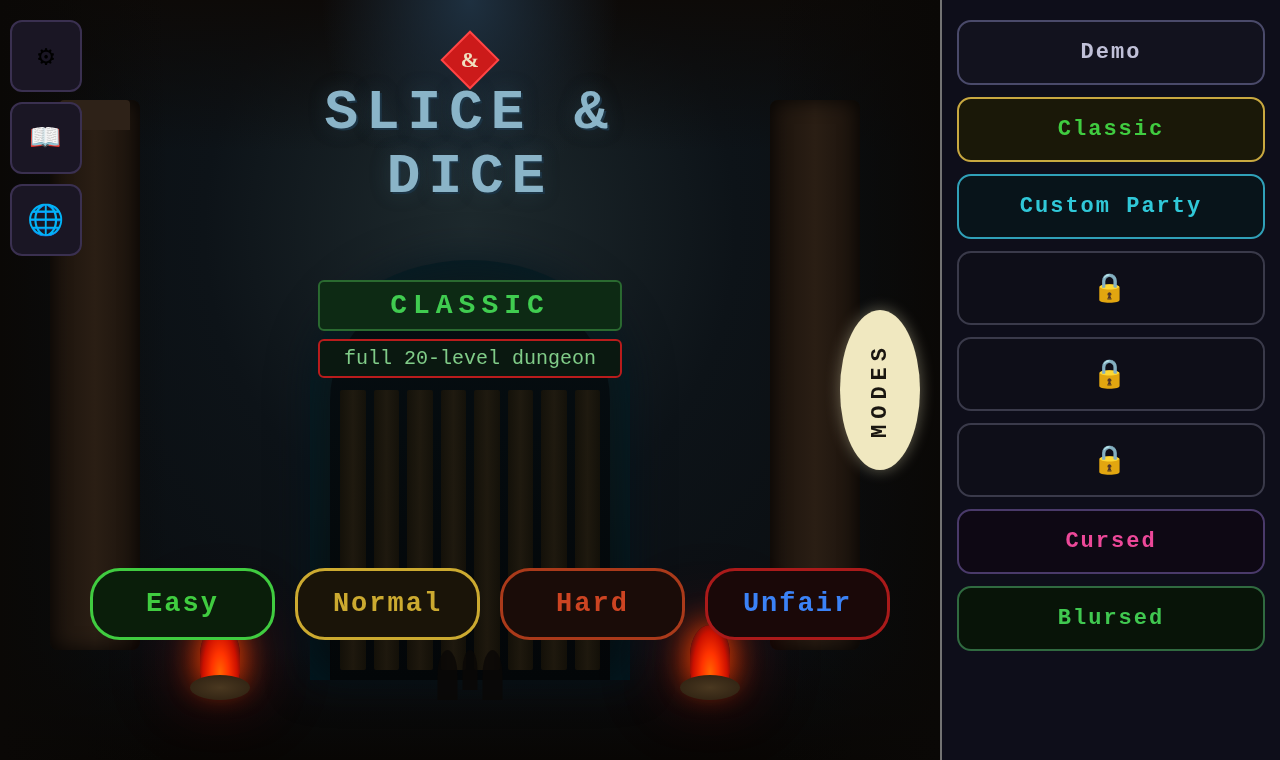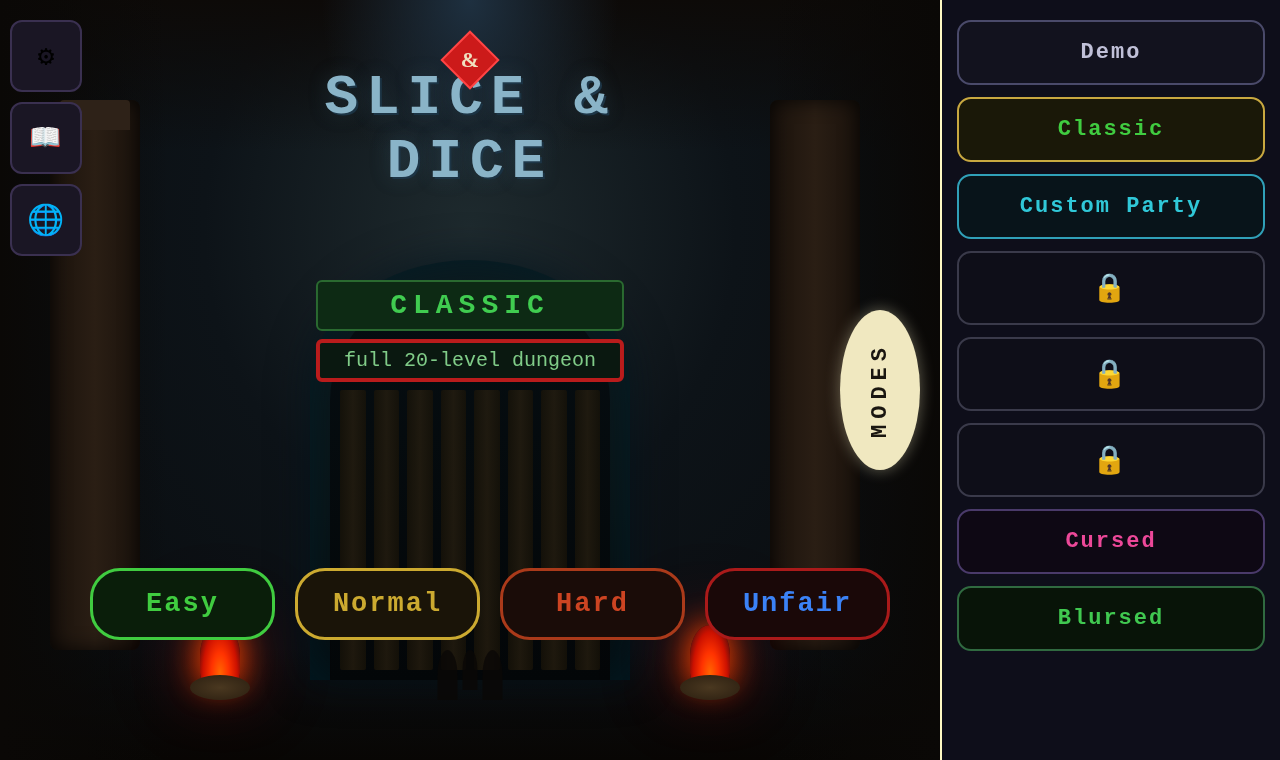--- a/index.html
+++ b/index.html
@@ -336,7 +336,7 @@
       width: 340px;
       height: 760px;
       background: #0e0e1a;
-      border-left: 2px solid #fef9c3;
+      border-left: 2px solid #737373;
       padding: 20px 15px;
       display: flex;
       flex-direction: column;

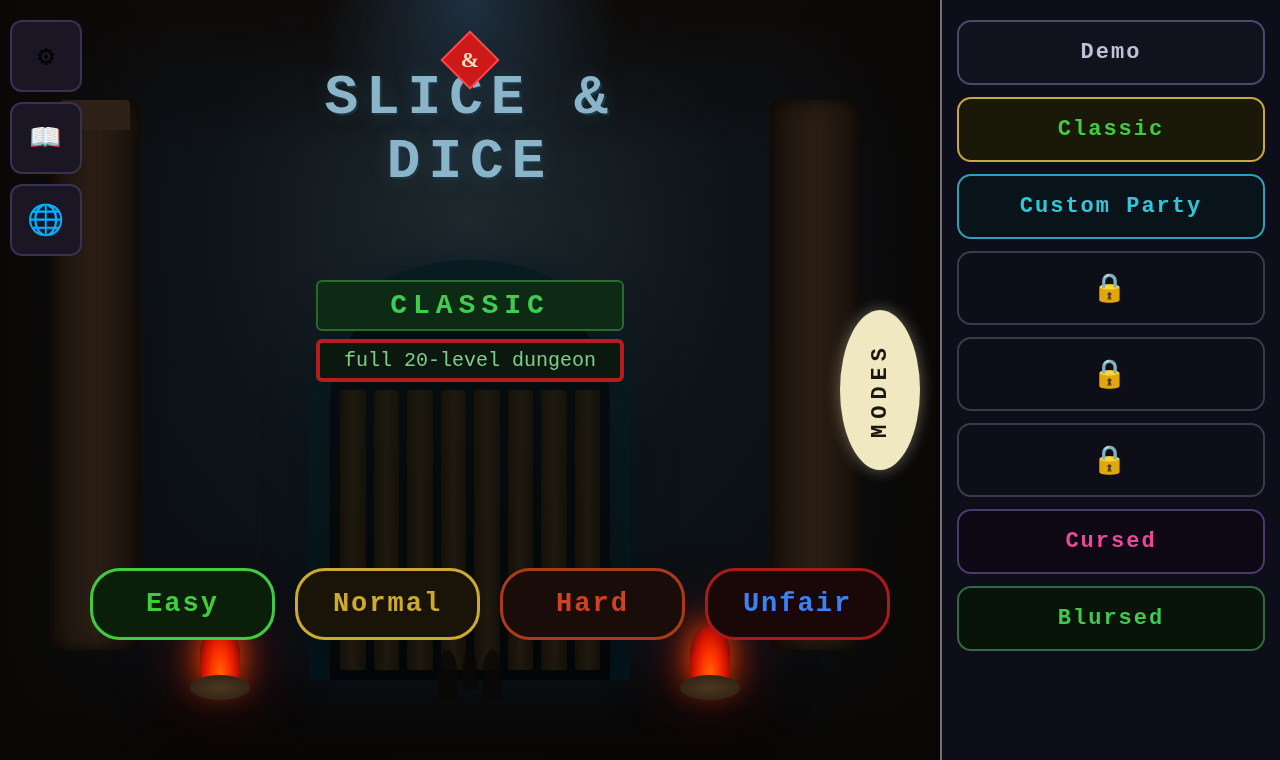--- a/index.html
+++ b/index.html
@@ -492,7 +492,7 @@
       <rect x="15" y="15" width="40" height="40" transform="rotate(45 35 35)" fill="#cc1a1a" stroke="#ff4444" stroke-width="2"></rect>
       <text x="35" y="42" text-anchor="middle" font-size="22" font-weight="bold" fill="#f0e0c0" font-family="serif">&amp;</text>
     </svg>
-    <div style="margin-top: 46px;">
+    <div style="margin-top: 61px;">
       <span class="title-text">SLICE &amp; DICE</span>
     </div>
   </div>

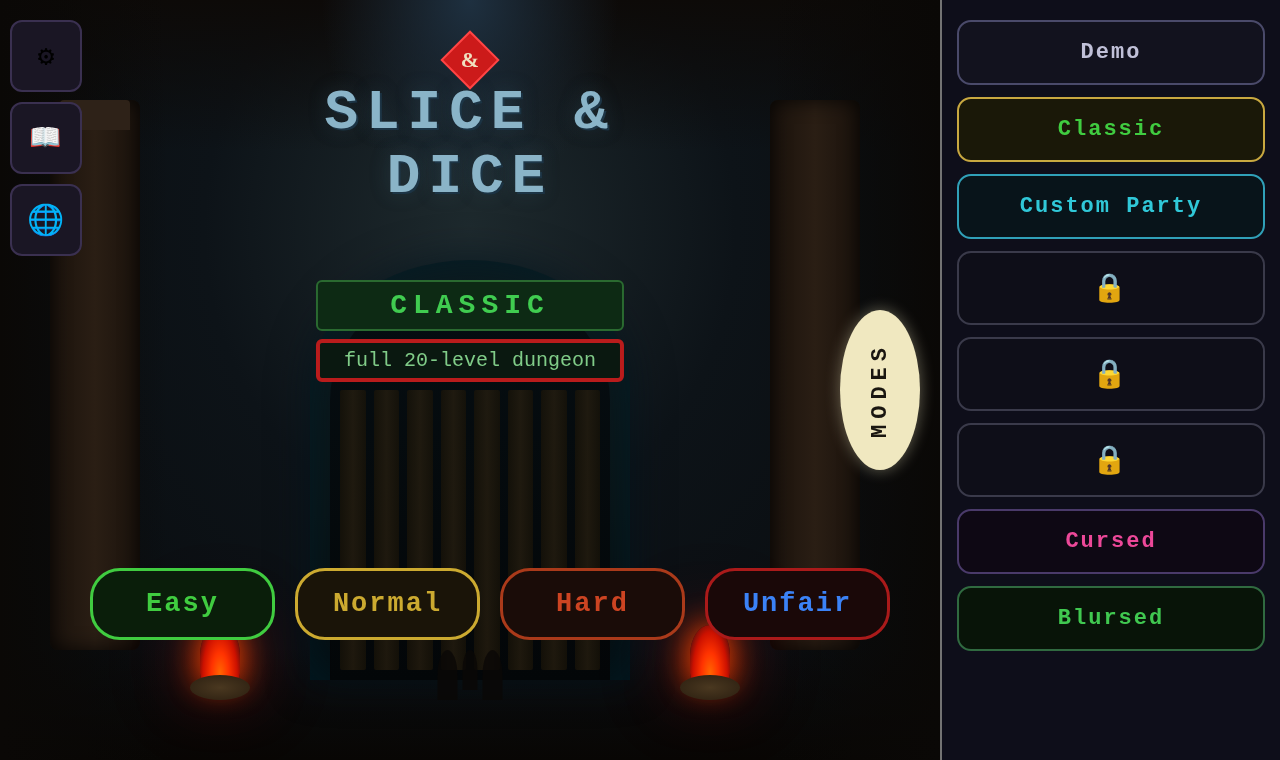--- a/index.html
+++ b/index.html
@@ -244,7 +244,7 @@
 
     .mode-sub-box {
       background: #0a1810;
-      border: 4px solid #b91c1c;
+      border: 2px solid #b91c1c;
       border-radius: 6px;
       padding: 6px 24px;
     }

